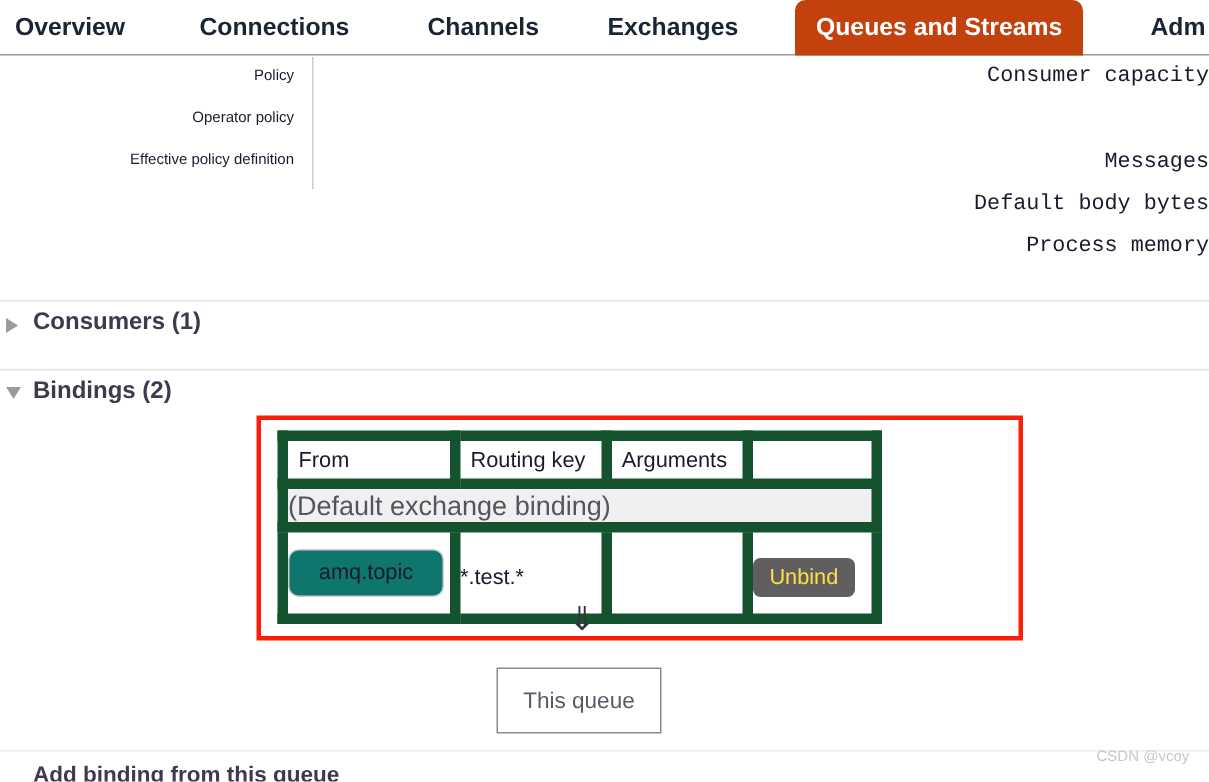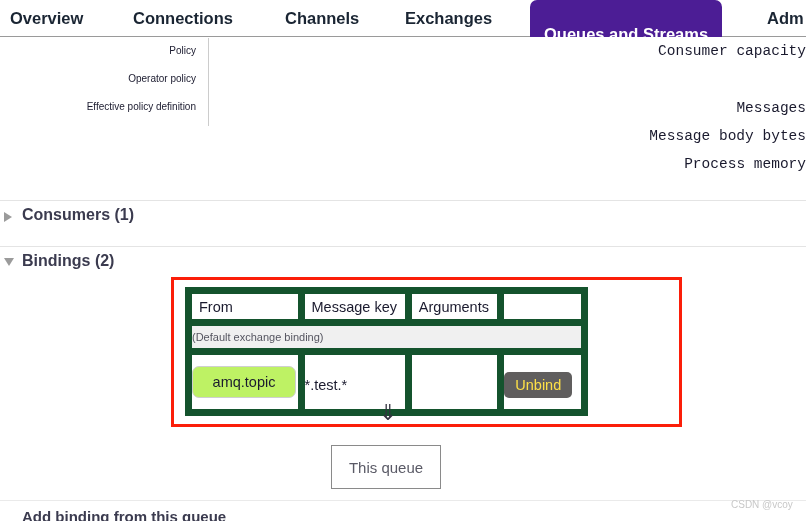--- a/index.html
+++ b/index.html
@@ -40,10 +40,10 @@
     cursor: pointer;
   }
   .nav-tab.active {
-    background: #4c1d95;
+    background: #c2410c;
     color: #ffffff;
     border-radius: 7px 7px 0 0;
-    padding: 16px 14px;
+    padding: 0 14px;
   }
 
   

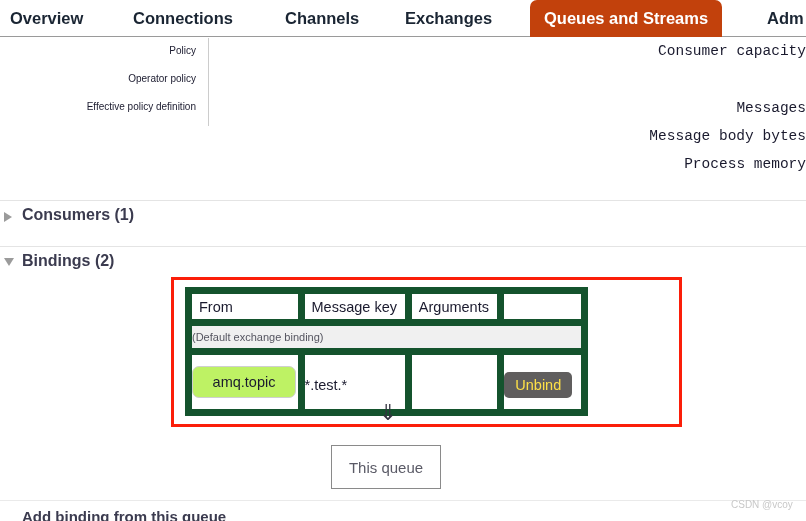--- a/index.html
+++ b/index.html
@@ -302,7 +302,7 @@
   <div class="lbl">Consumer capacity</div>
   <div class="lbl spacer-gap"></div>
   <div class="lbl">Messages</div>
-  <div class="lbl">Message body bytes</div>
+  <div class="lbl">Default body bytes</div>
   <div class="lbl">Process memory</div>
 </div>
 

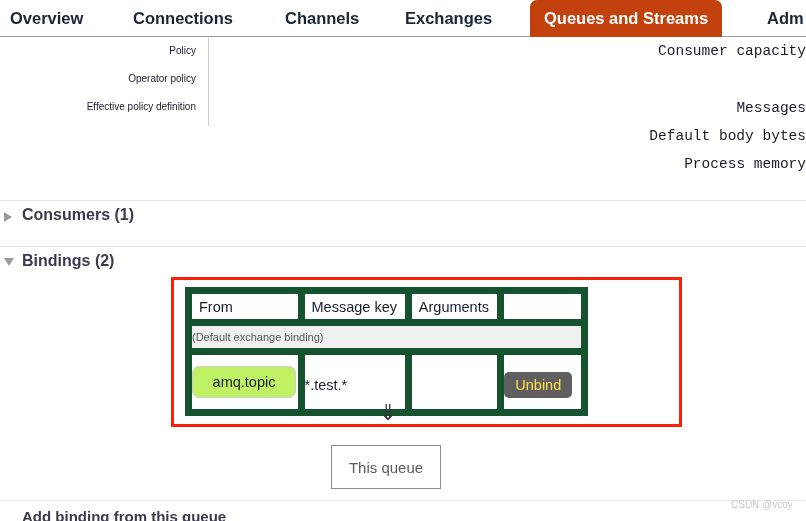--- a/index.html
+++ b/index.html
@@ -322,7 +322,7 @@
   <thead>
     <tr>
       <th class="col-from">From</th>
-      <th class="col-rkey">Message key</th>
+      <th class="col-rkey">Routing key</th>
       <th class="col-args">Arguments</th>
       <th class="col-act"></th>
     </tr>

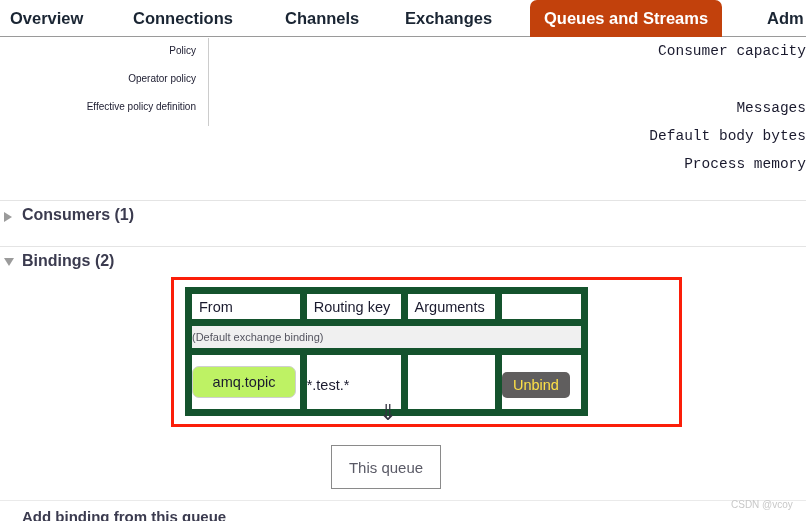--- a/index.html
+++ b/index.html
@@ -175,7 +175,7 @@
     height: 22px;
     padding: 0 7px;
     color: #555560;
-    font-size: 11px;
+    font-size: 18px;
     white-space: nowrap;
     border-radius: 10px;
   }

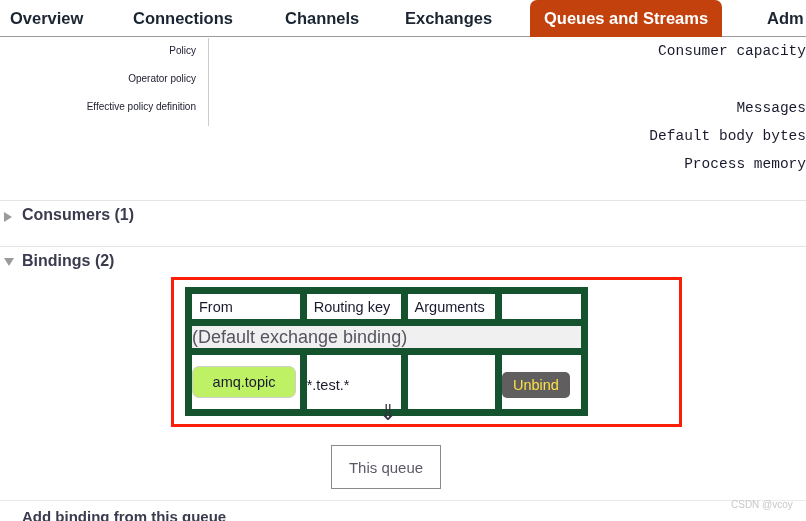--- a/index.html
+++ b/index.html
@@ -192,7 +192,7 @@
     padding: 7px 12px;
     border: 1px solid #cfcfcf;
     border-radius: 7px;
-    background: #bef264;
+    background: #0f766e;
     font-size: 14.5px;
     color: #1a1a2e;
     text-align: center;

